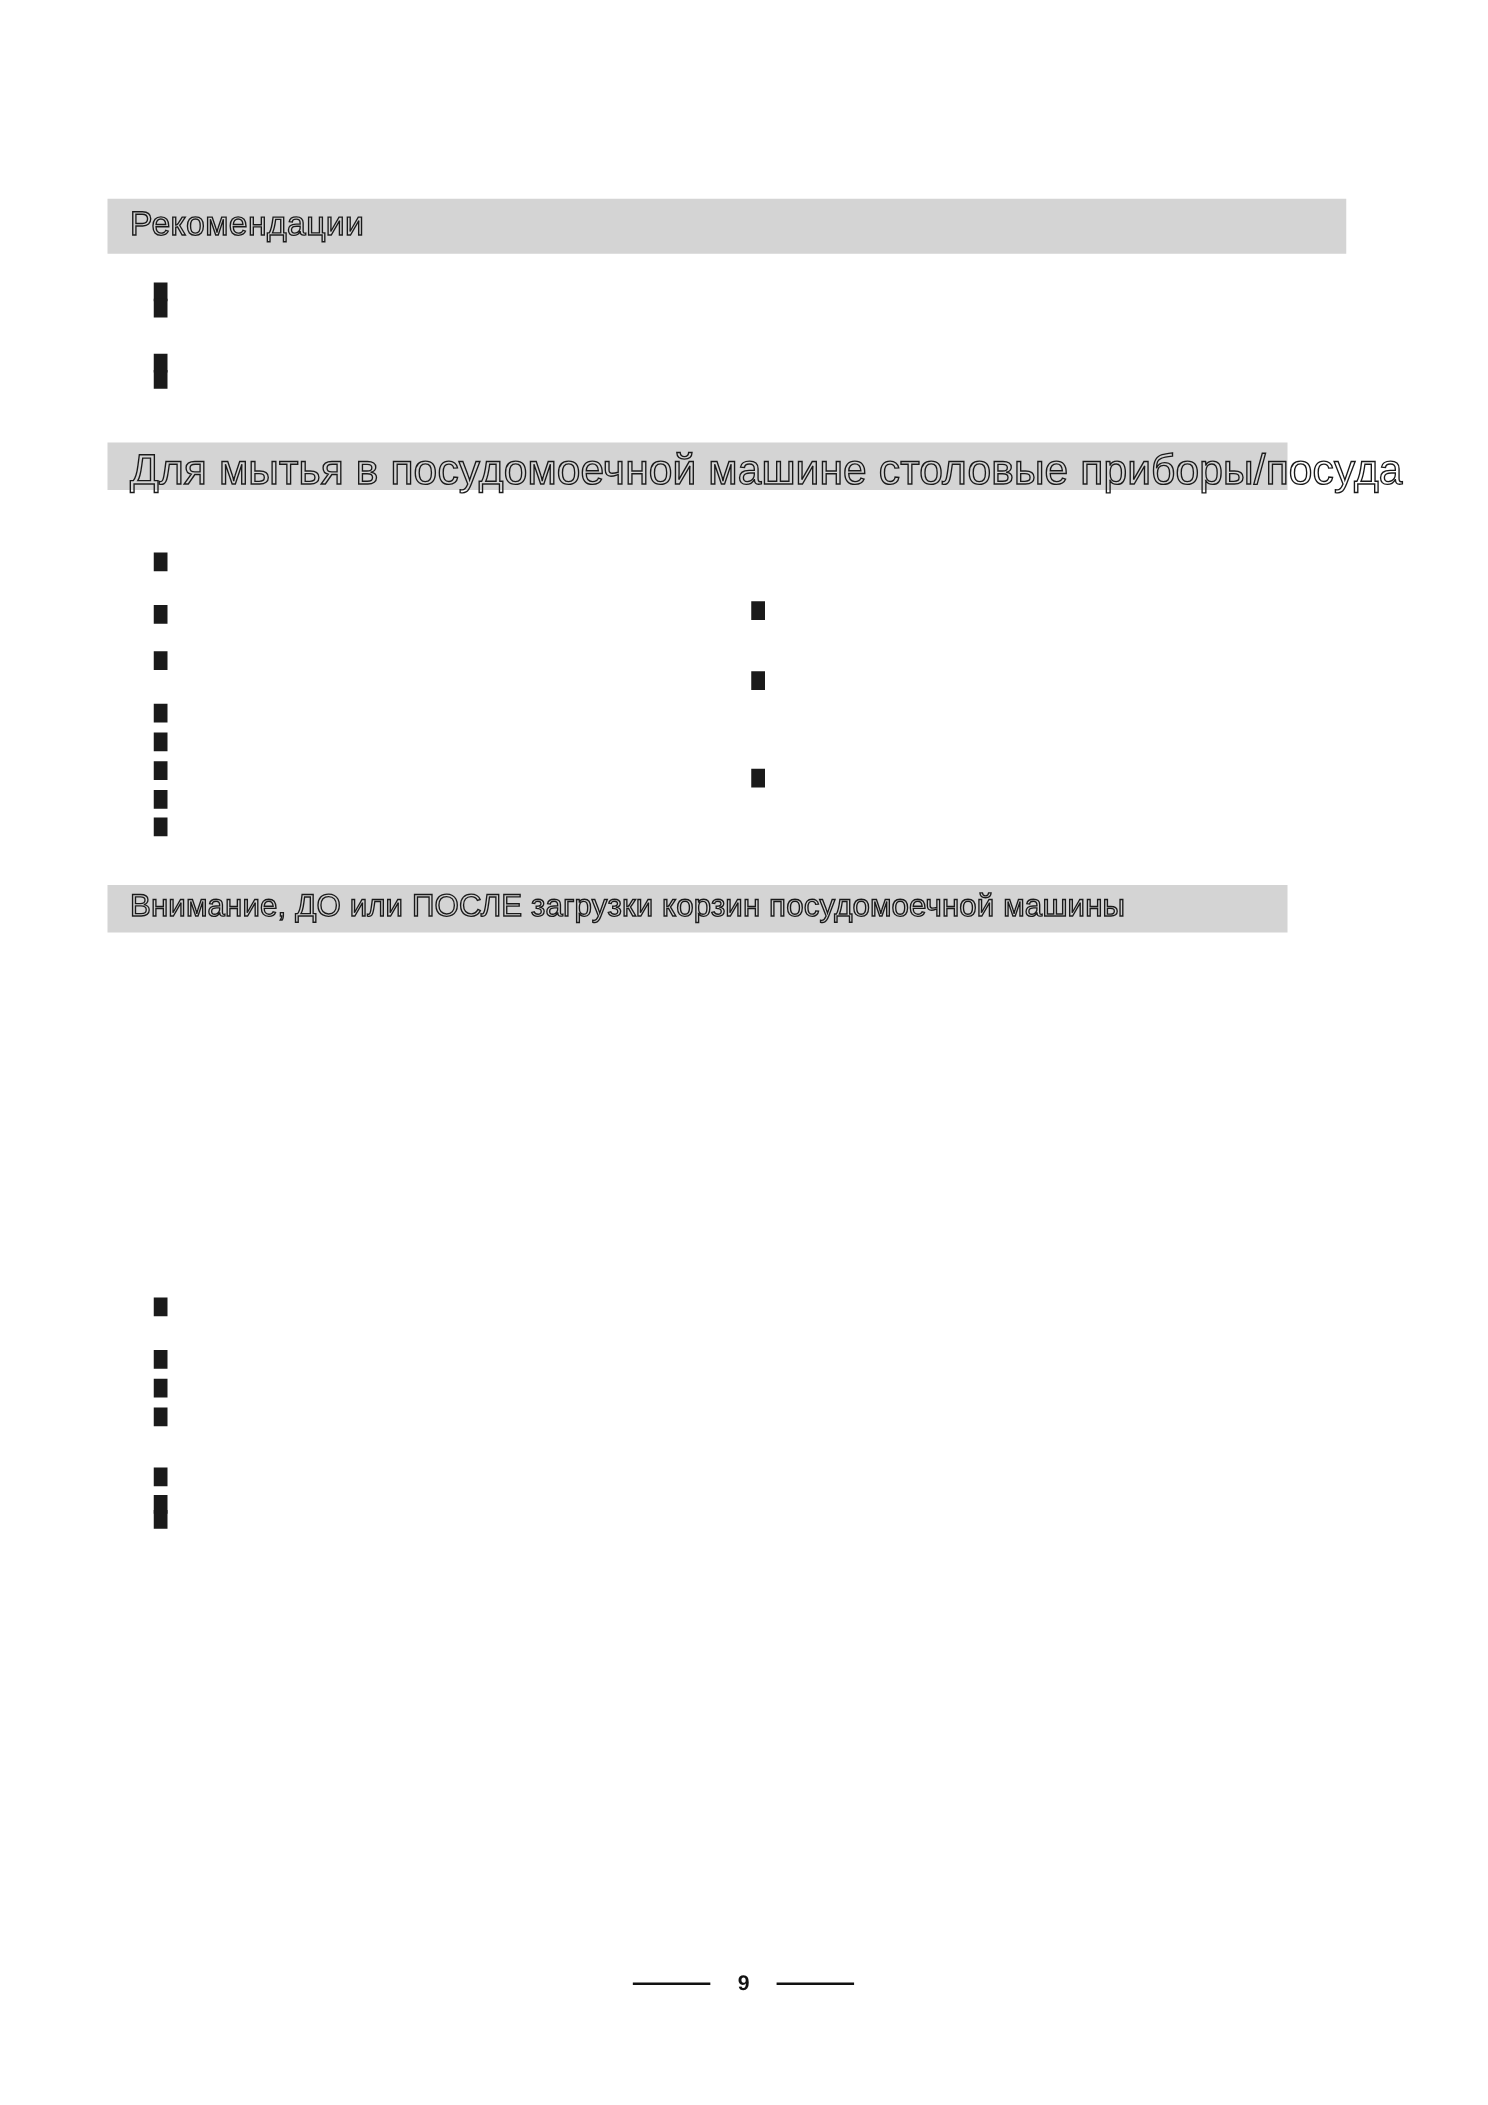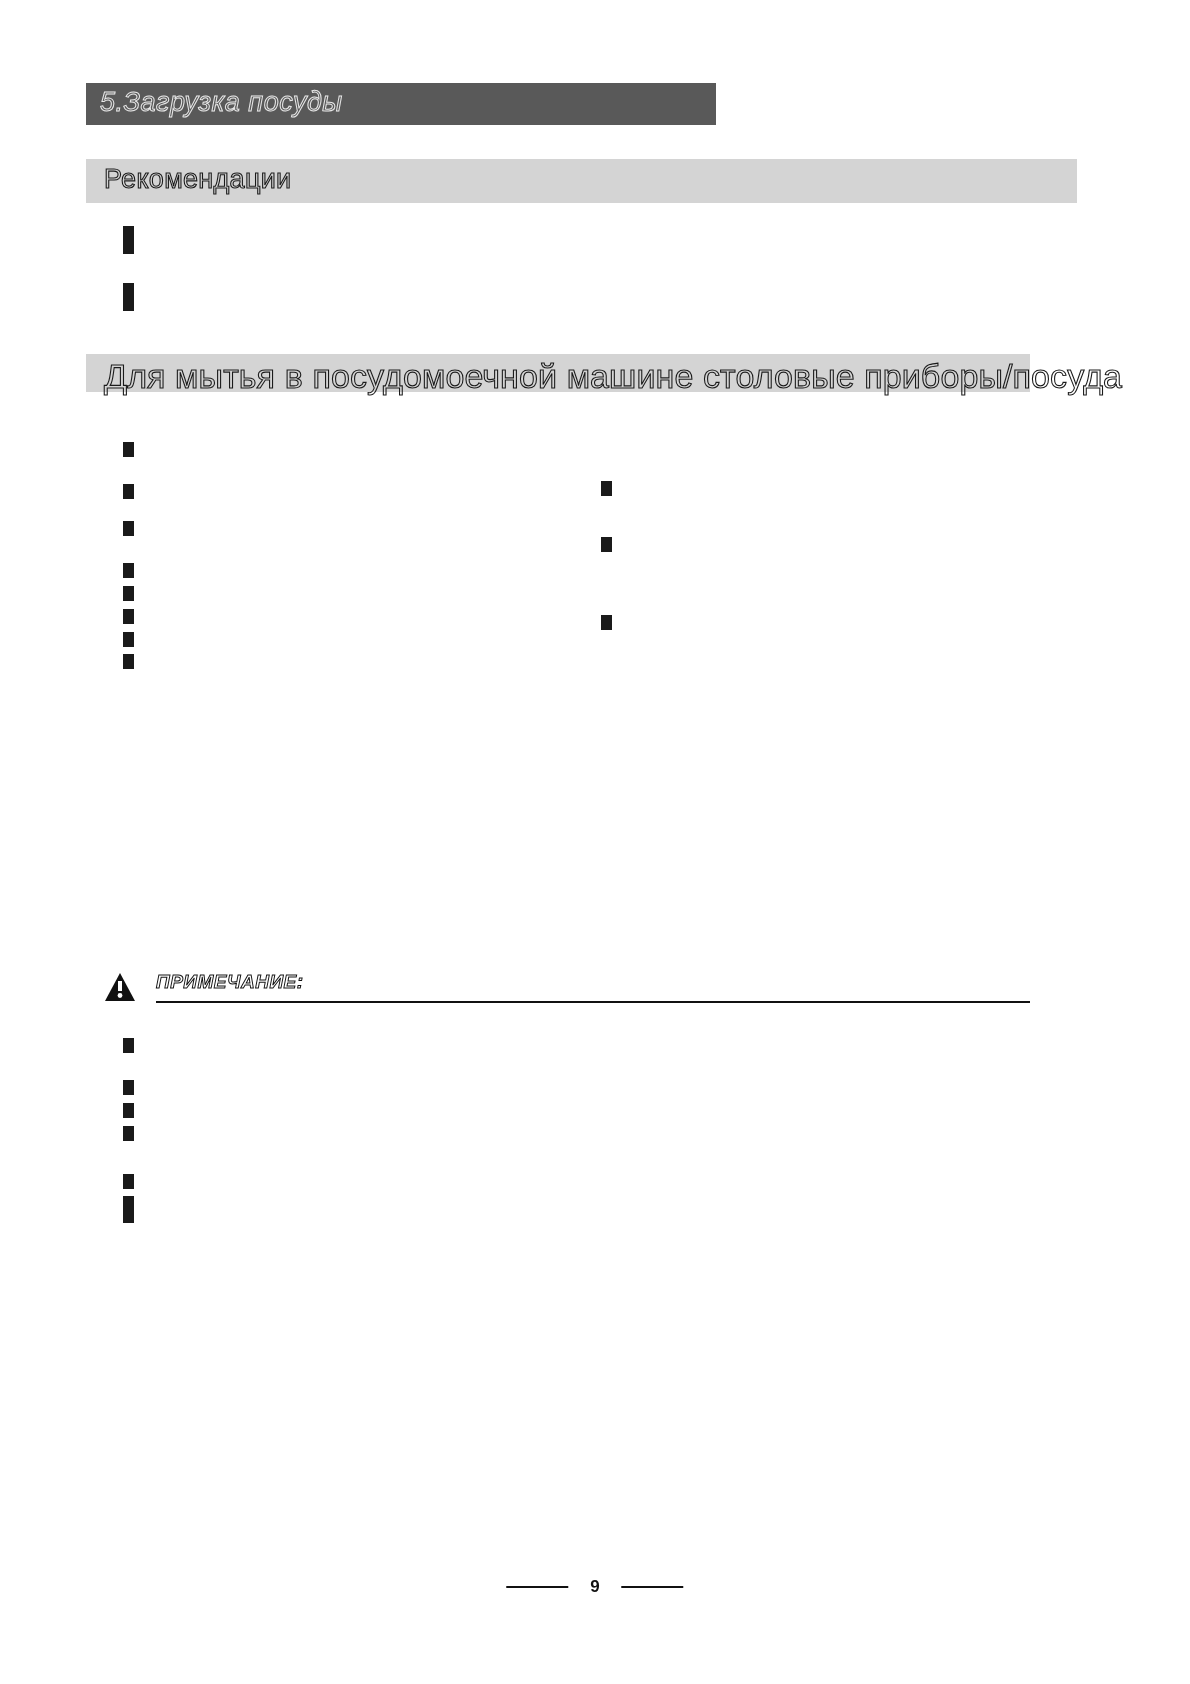--- a/index.html
+++ b/index.html
@@ -158,9 +158,6 @@
 
 <div class="page">
 
-  <div class="title-bar">
-    <div class="title-text">5.Загрузка посуды</div>
-  </div>
 
   <div class="band" id="band-recommendations">
     <div class="band-text">Рекомендации</div>

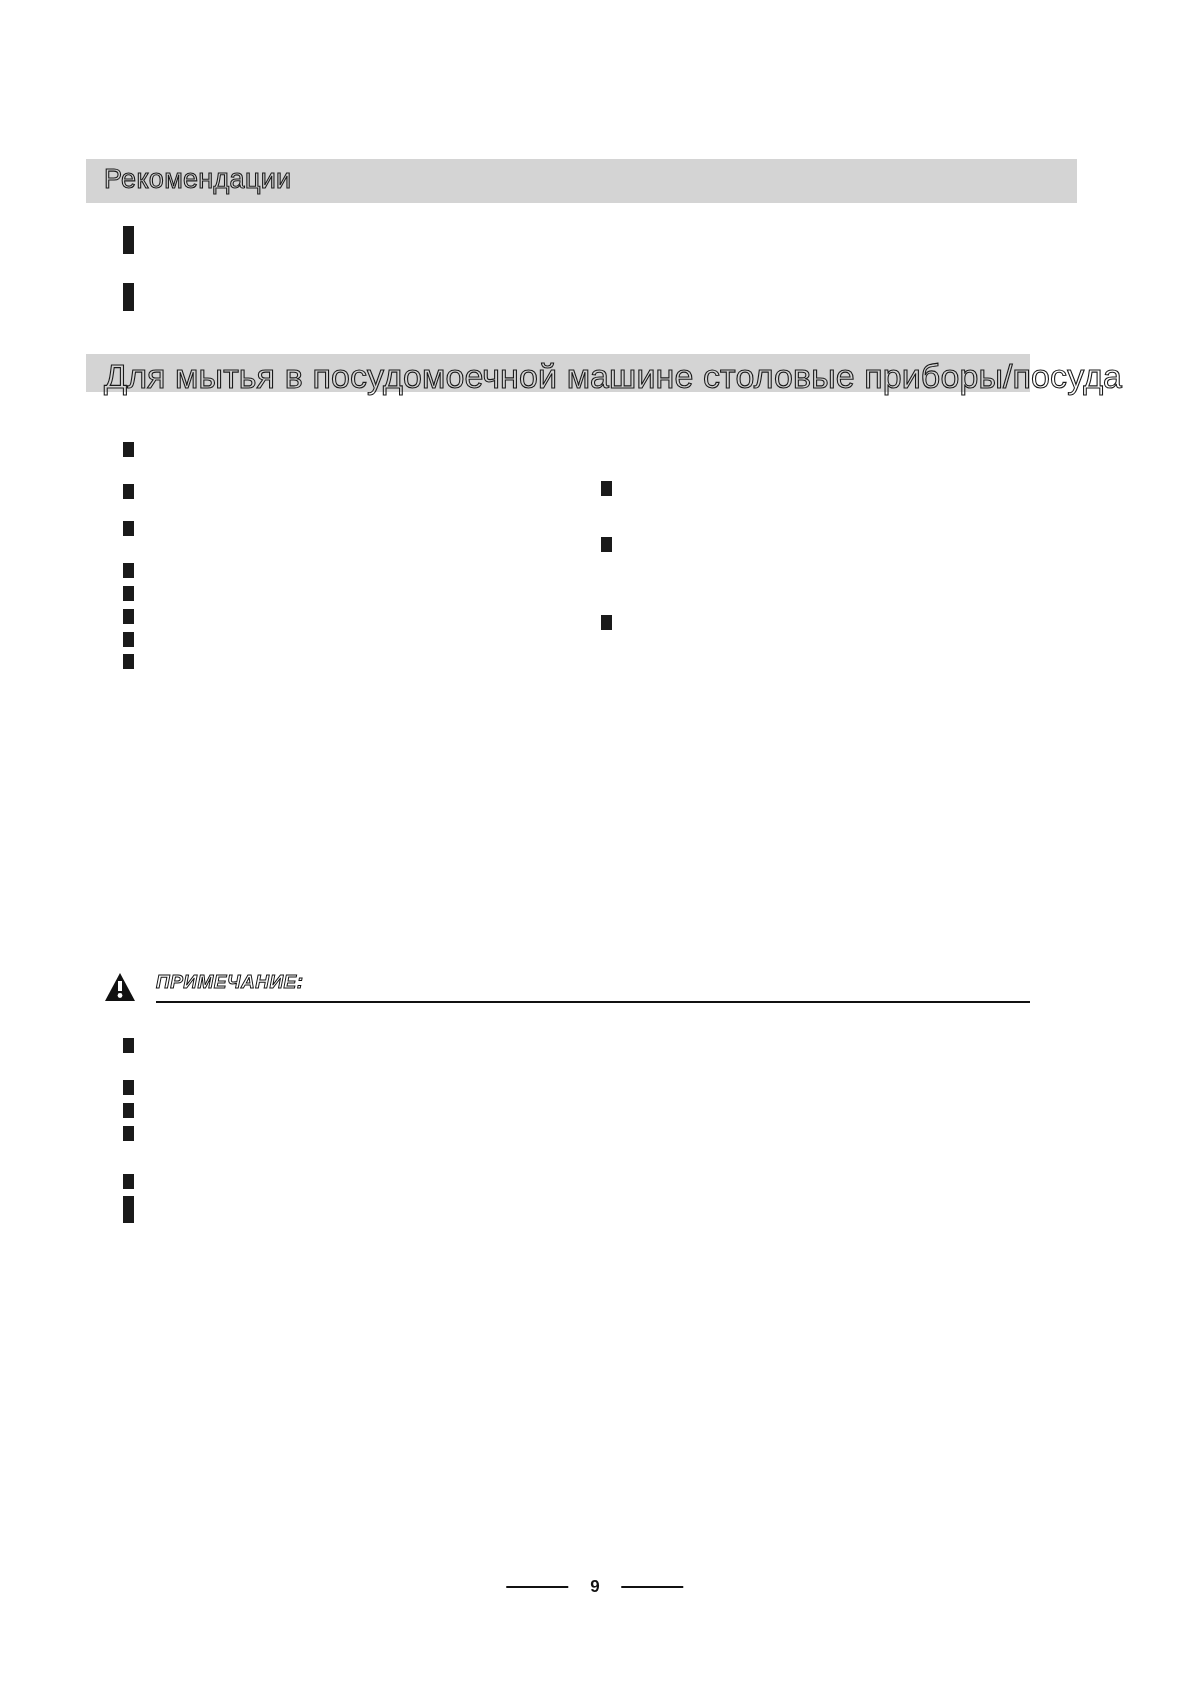--- a/index.html
+++ b/index.html
@@ -185,6 +185,9 @@
   <div class="bullet" style="left:601px; top:537px;"></div>
   <div class="bullet" style="left:601px; top:615px;"></div>
 
+  <div class="band" id="band-attention">
+    <div class="band-text">Внимание, ДО или ПОСЛЕ загрузки корзин посудомоечной машины</div>
+  </div>
 
   <div class="note-block">
     <svg class="warn-triangle" viewBox="0 0 32 30">

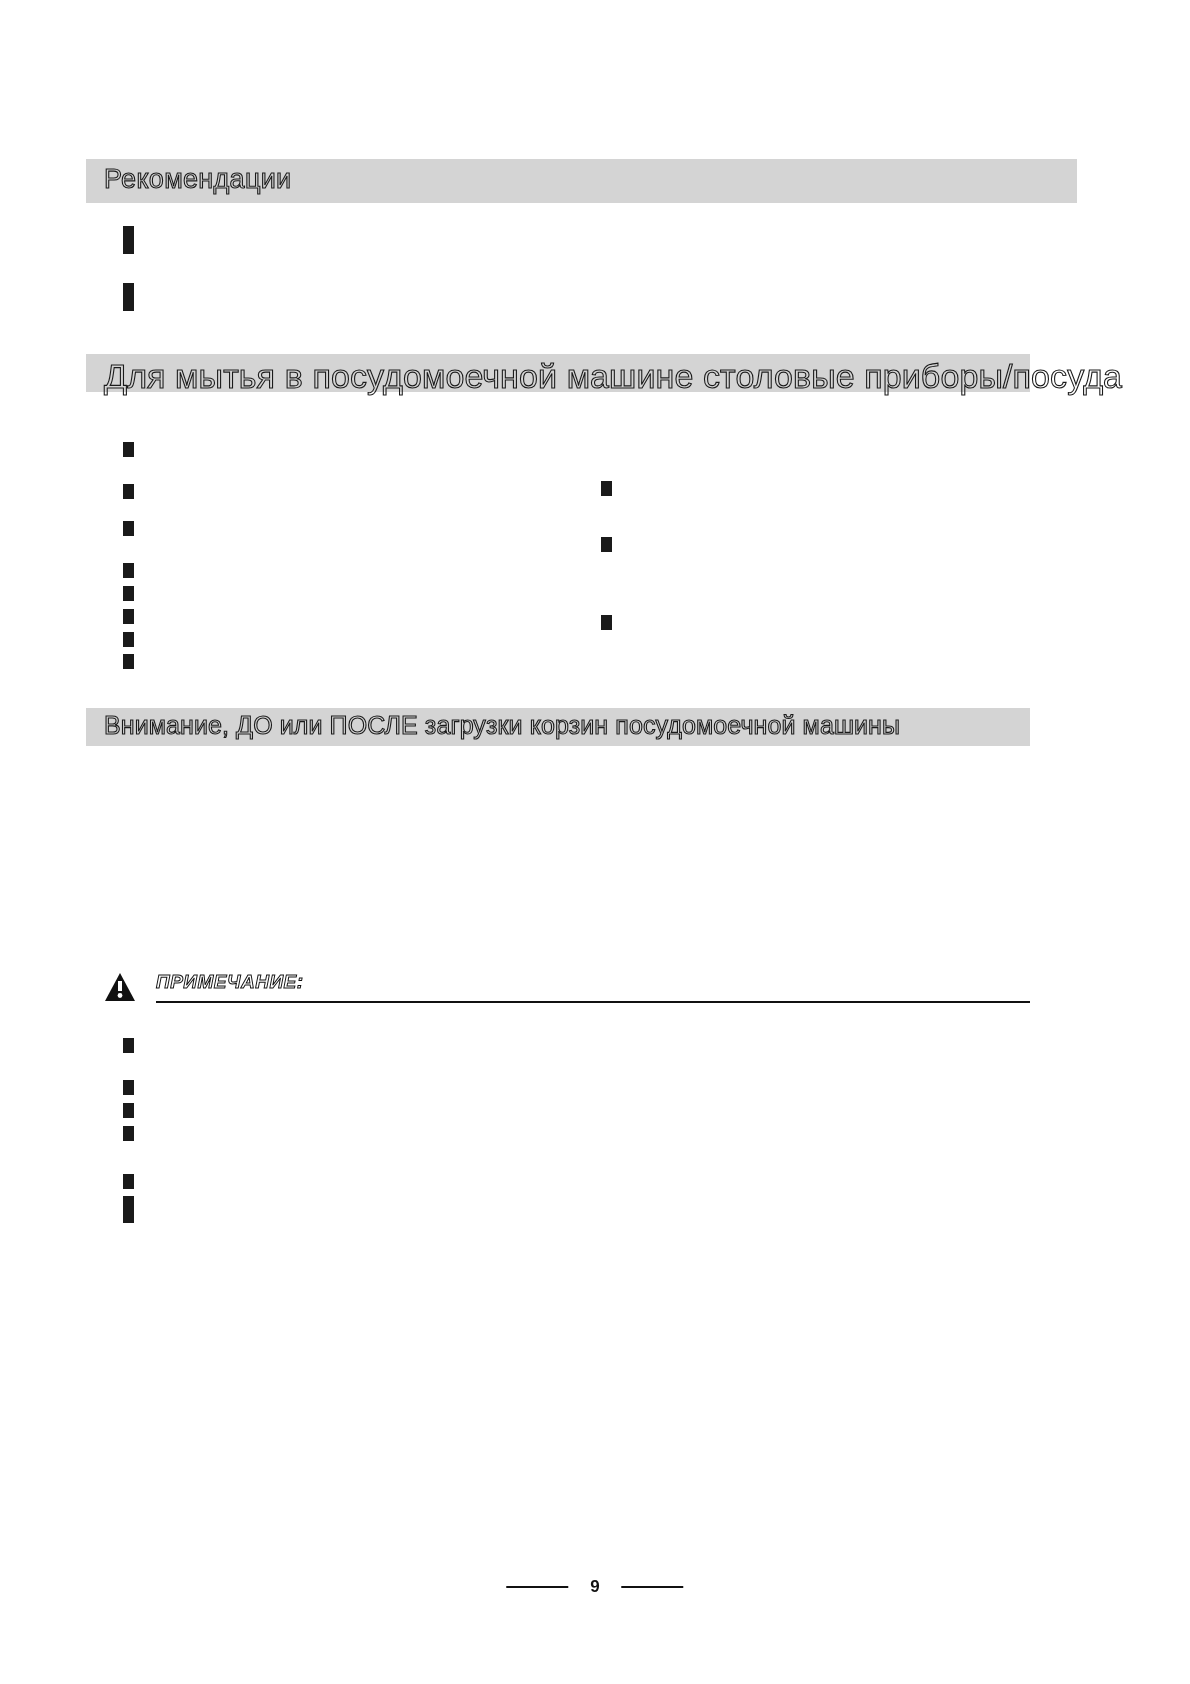--- a/index.html
+++ b/index.html
@@ -189,15 +189,6 @@
     <div class="band-text">Внимание, ДО или ПОСЛЕ загрузки корзин посудомоечной машины</div>
   </div>
 
-  <div class="note-block">
-    <svg class="warn-triangle" viewBox="0 0 32 30">
-      <polygon points="16,1 31,29 1,29" fill="#111111"></polygon>
-      <rect x="14" y="9" width="4" height="10" fill="#ffffff"></rect>
-      <circle cx="16" cy="23.5" r="2.4" fill="#ffffff"></circle>
-    </svg>
-    <div class="note-label">ПРИМЕЧАНИЕ:</div>
-    <div class="note-rule"></div>
-  </div>
 
   <div class="bullet" style="left:123px; top:1038px;"></div>
   <div class="bullet" style="left:123px; top:1080px;"></div>

